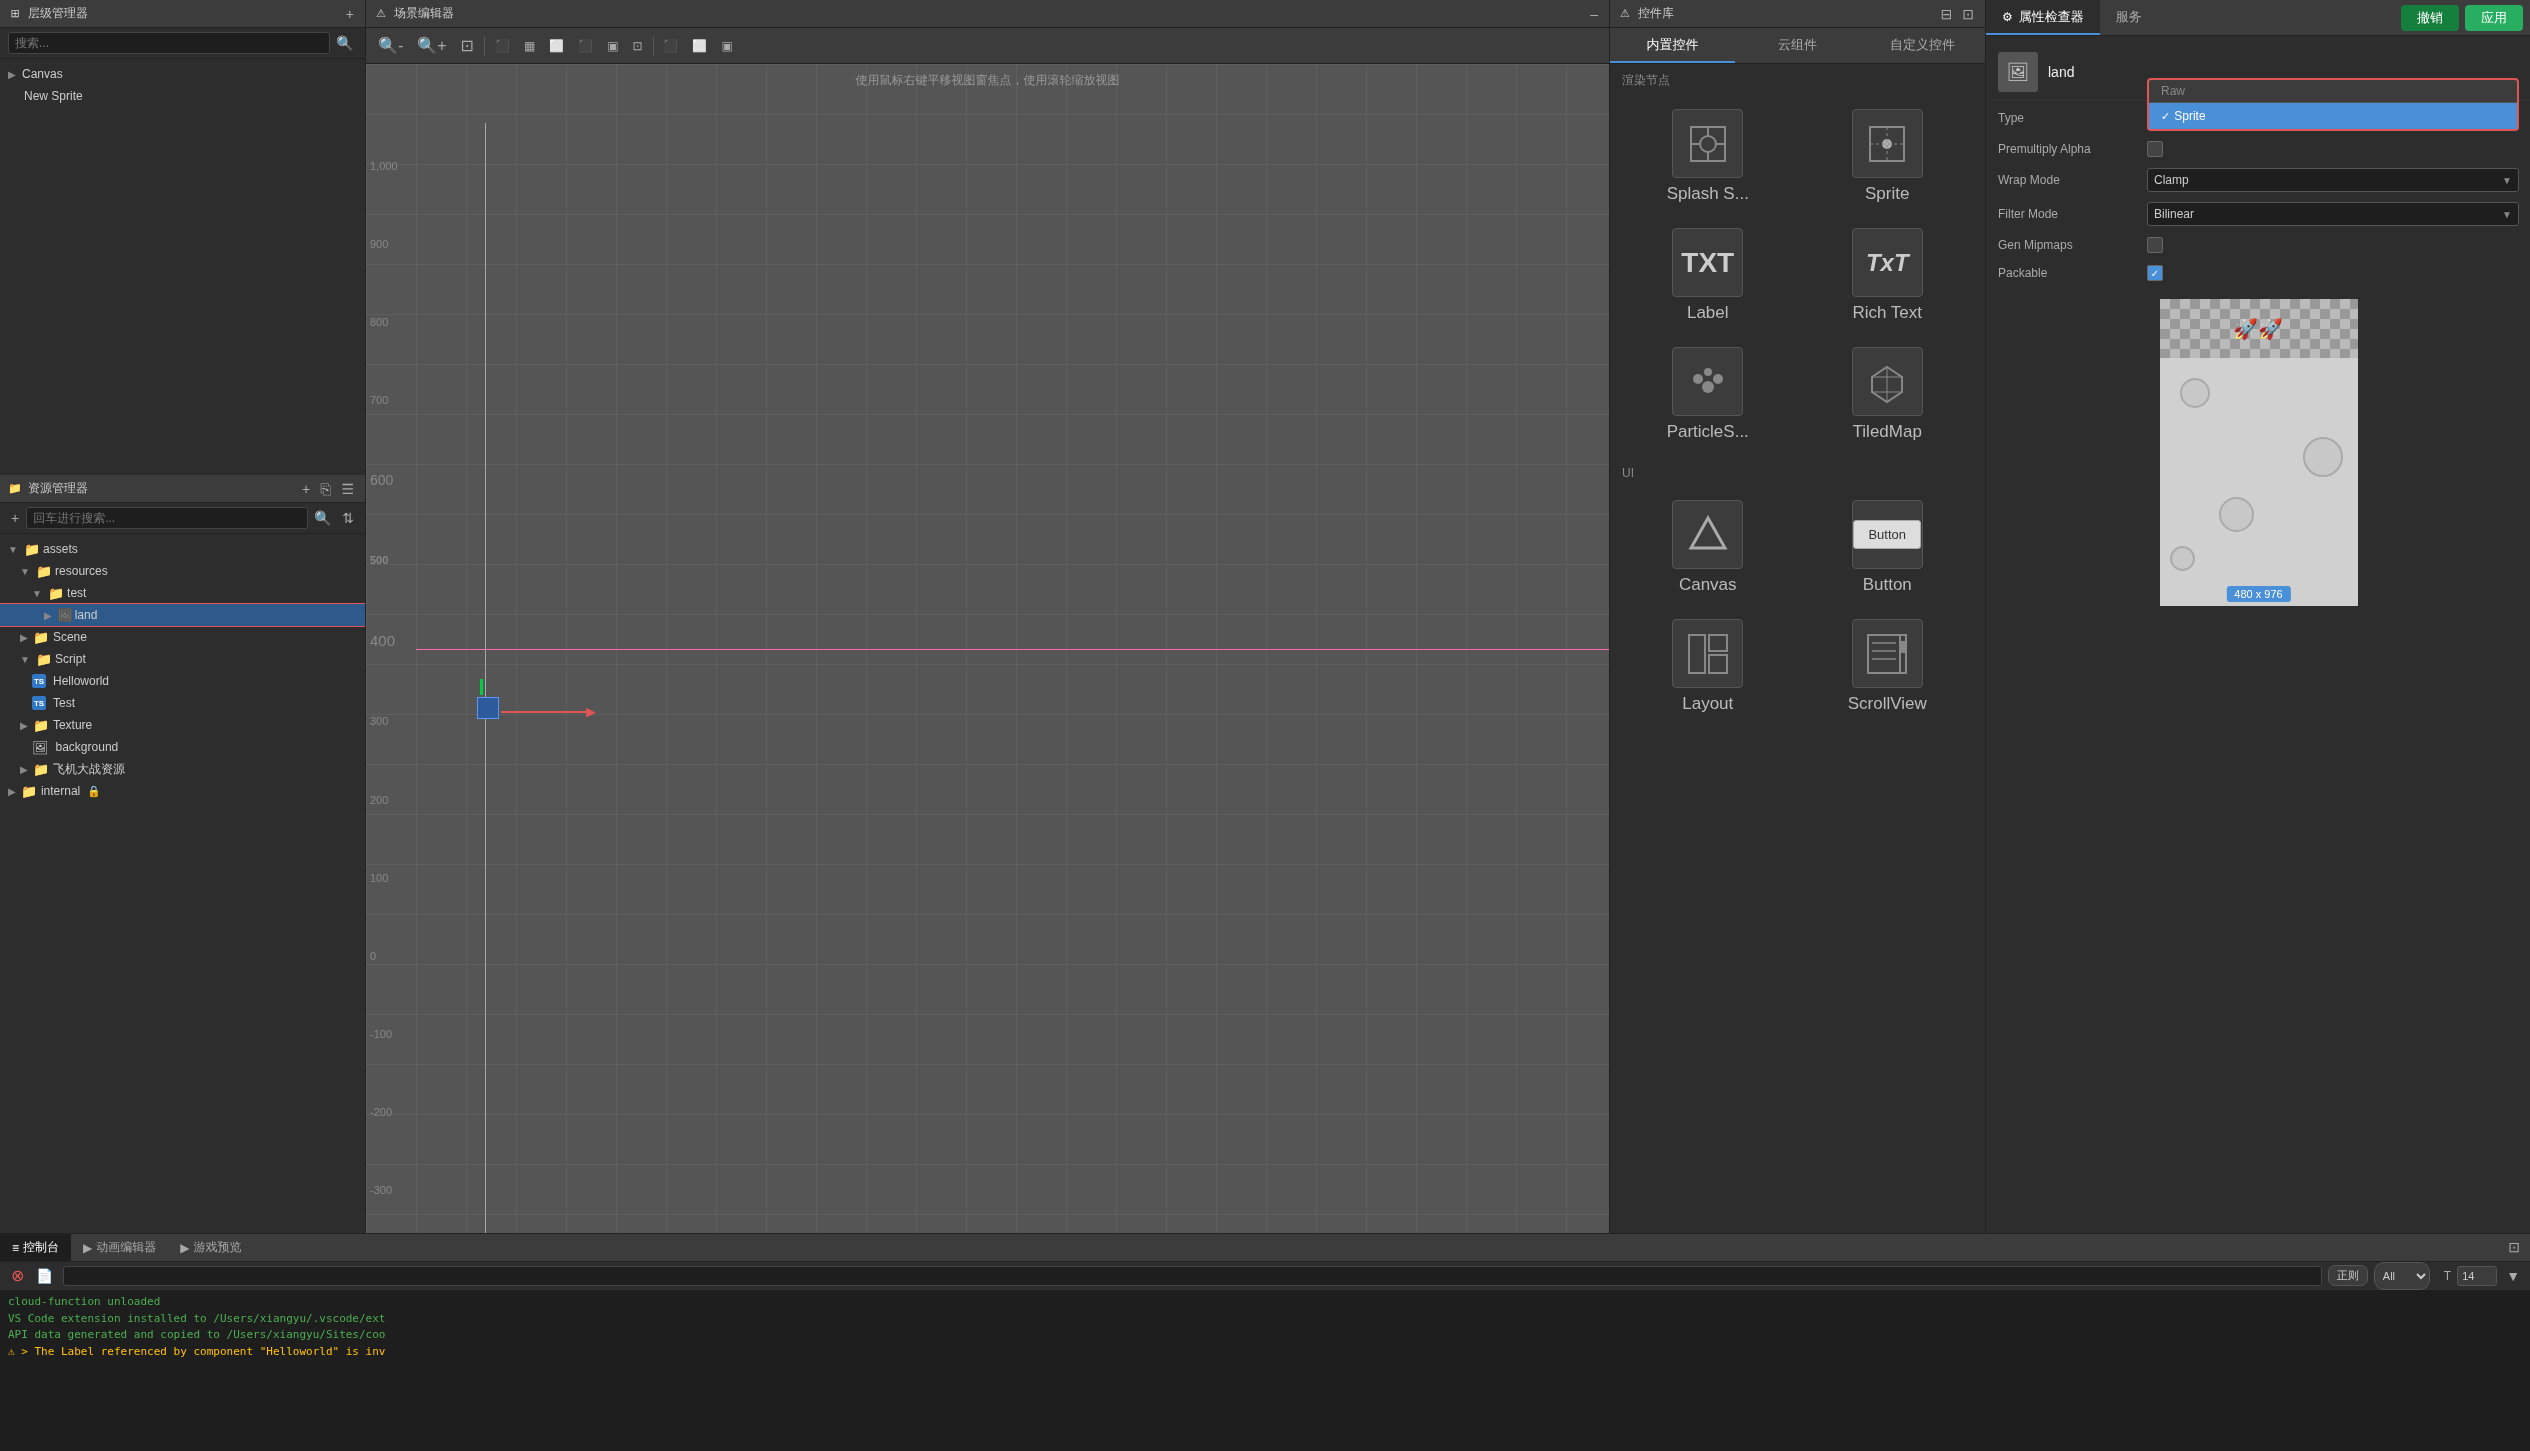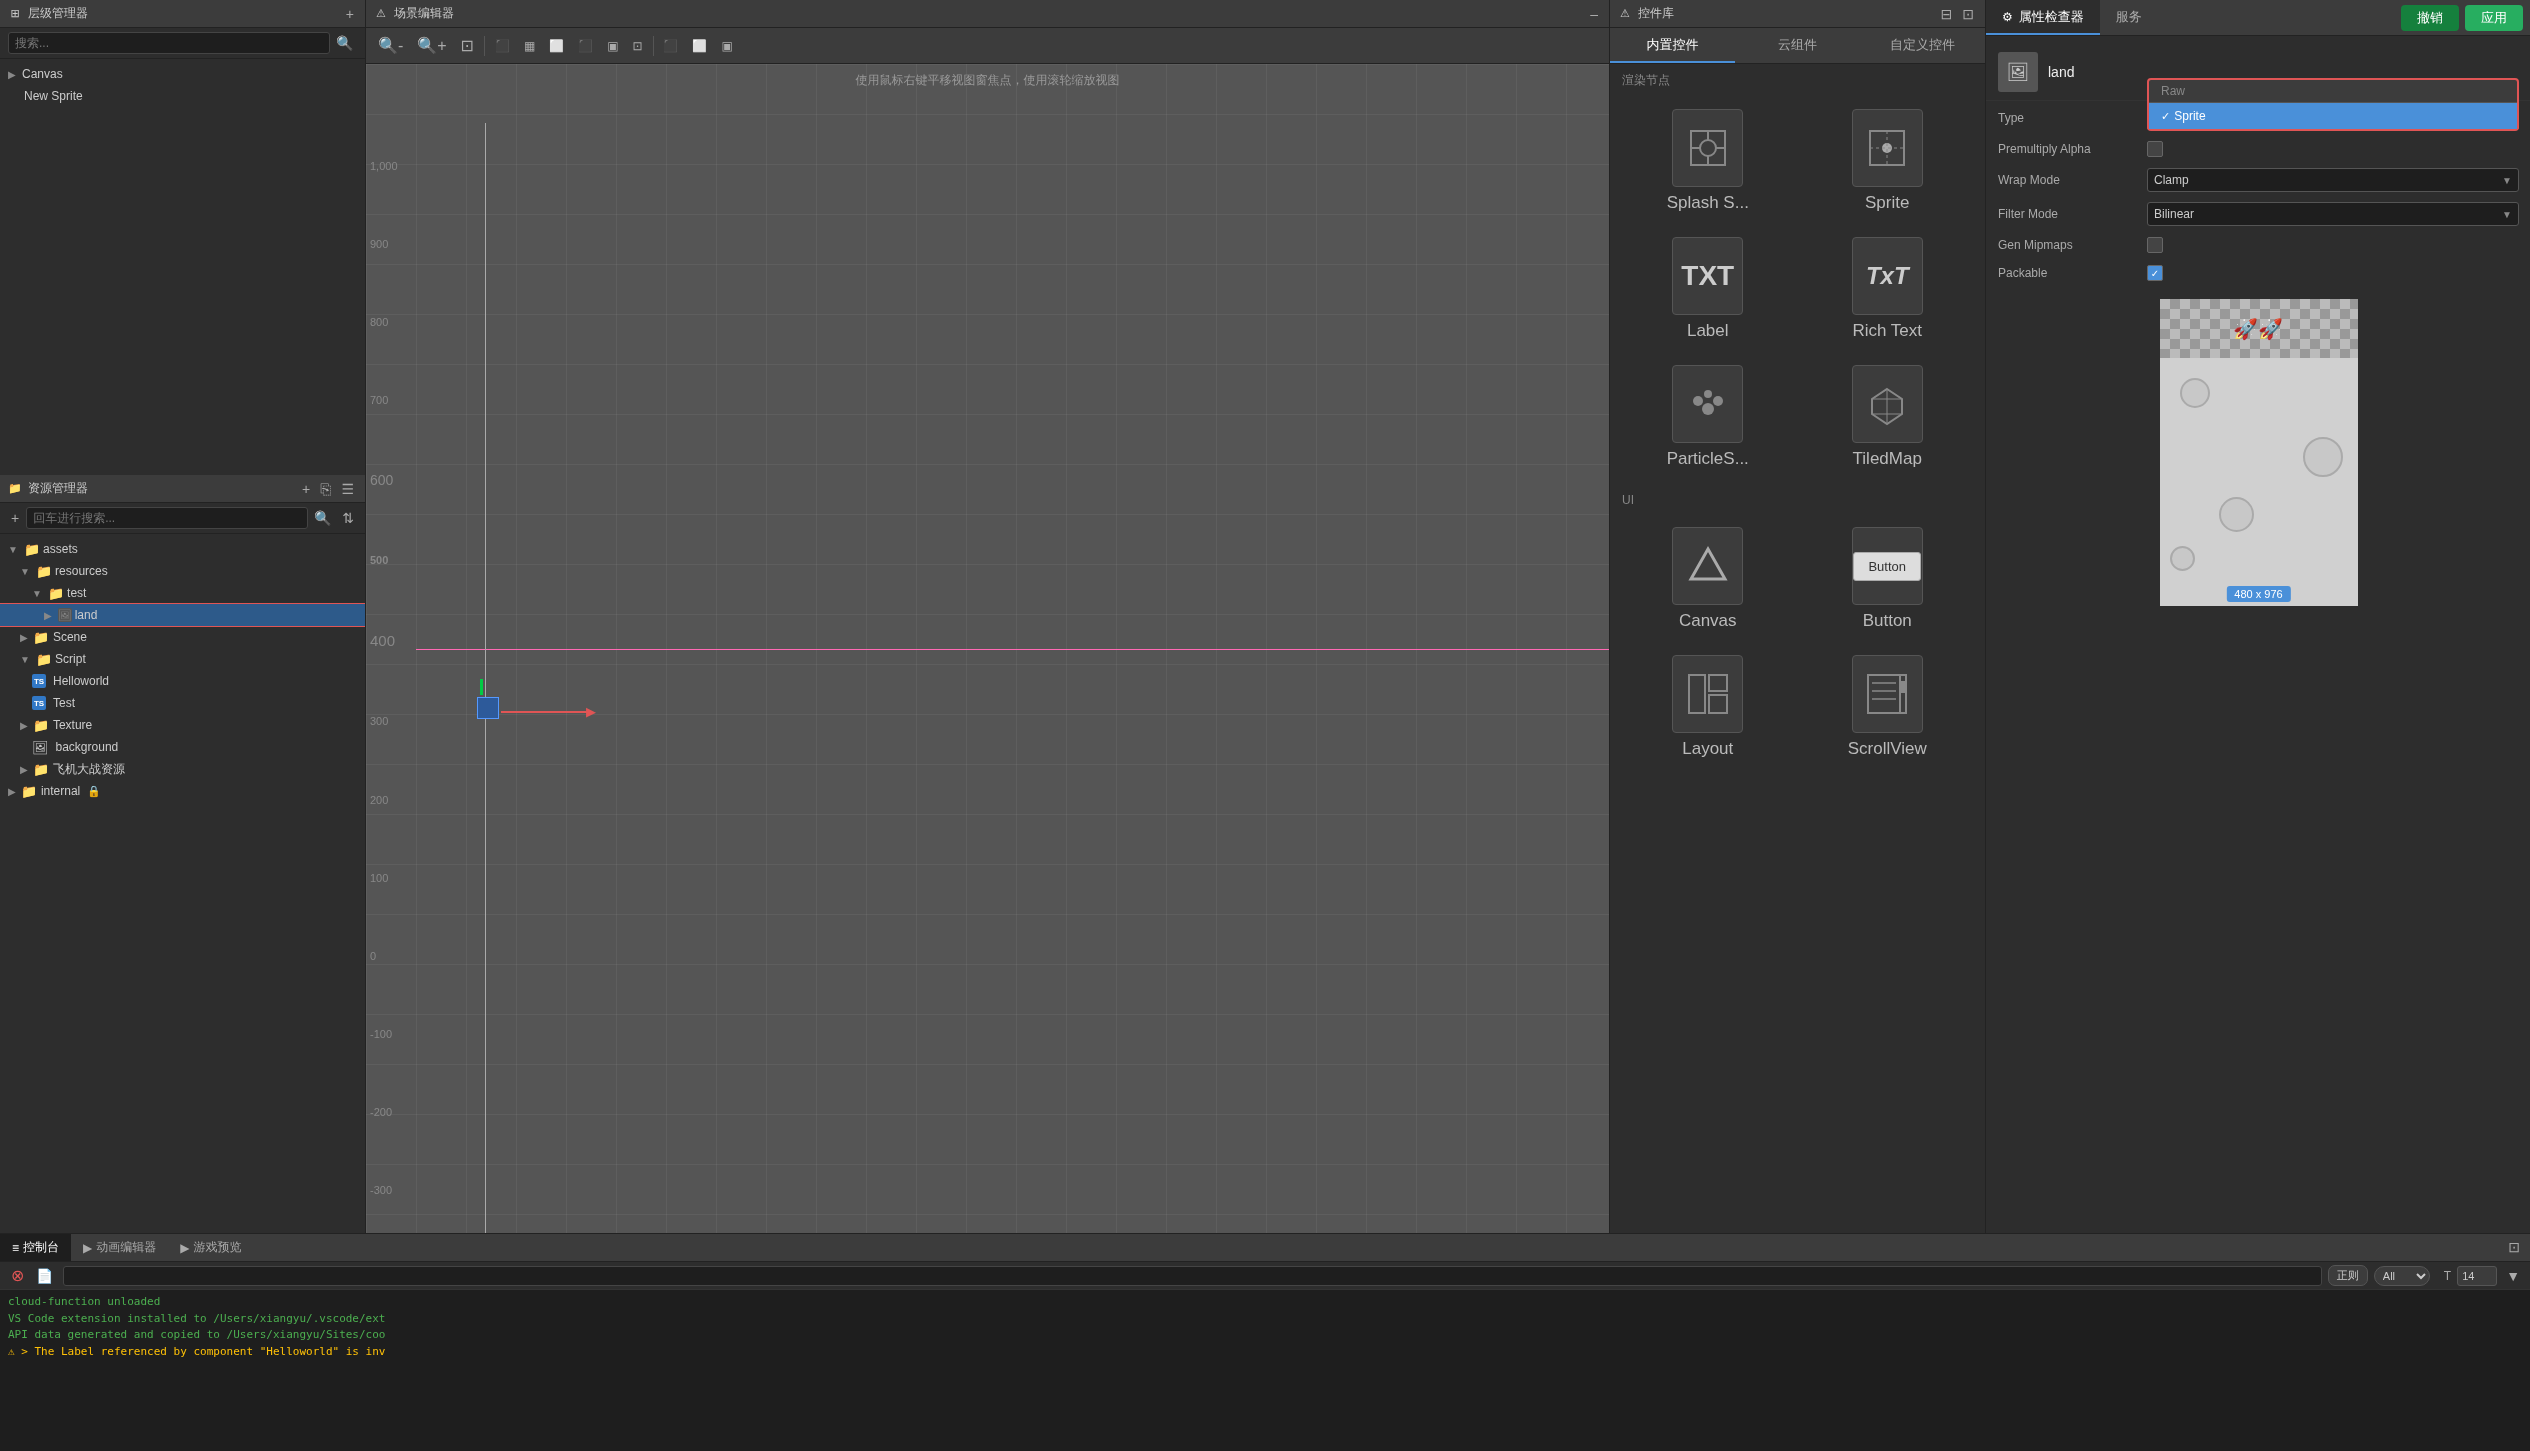--- a/index.html
+++ b/index.html
@@ -296,7 +296,7 @@
 
     .widget-icon-box {
       width: 71px;
-      height: 78px;
+      height: 69px;
       background: #3c3c3c;
       border: 1px solid #555;
       border-radius: 4px;

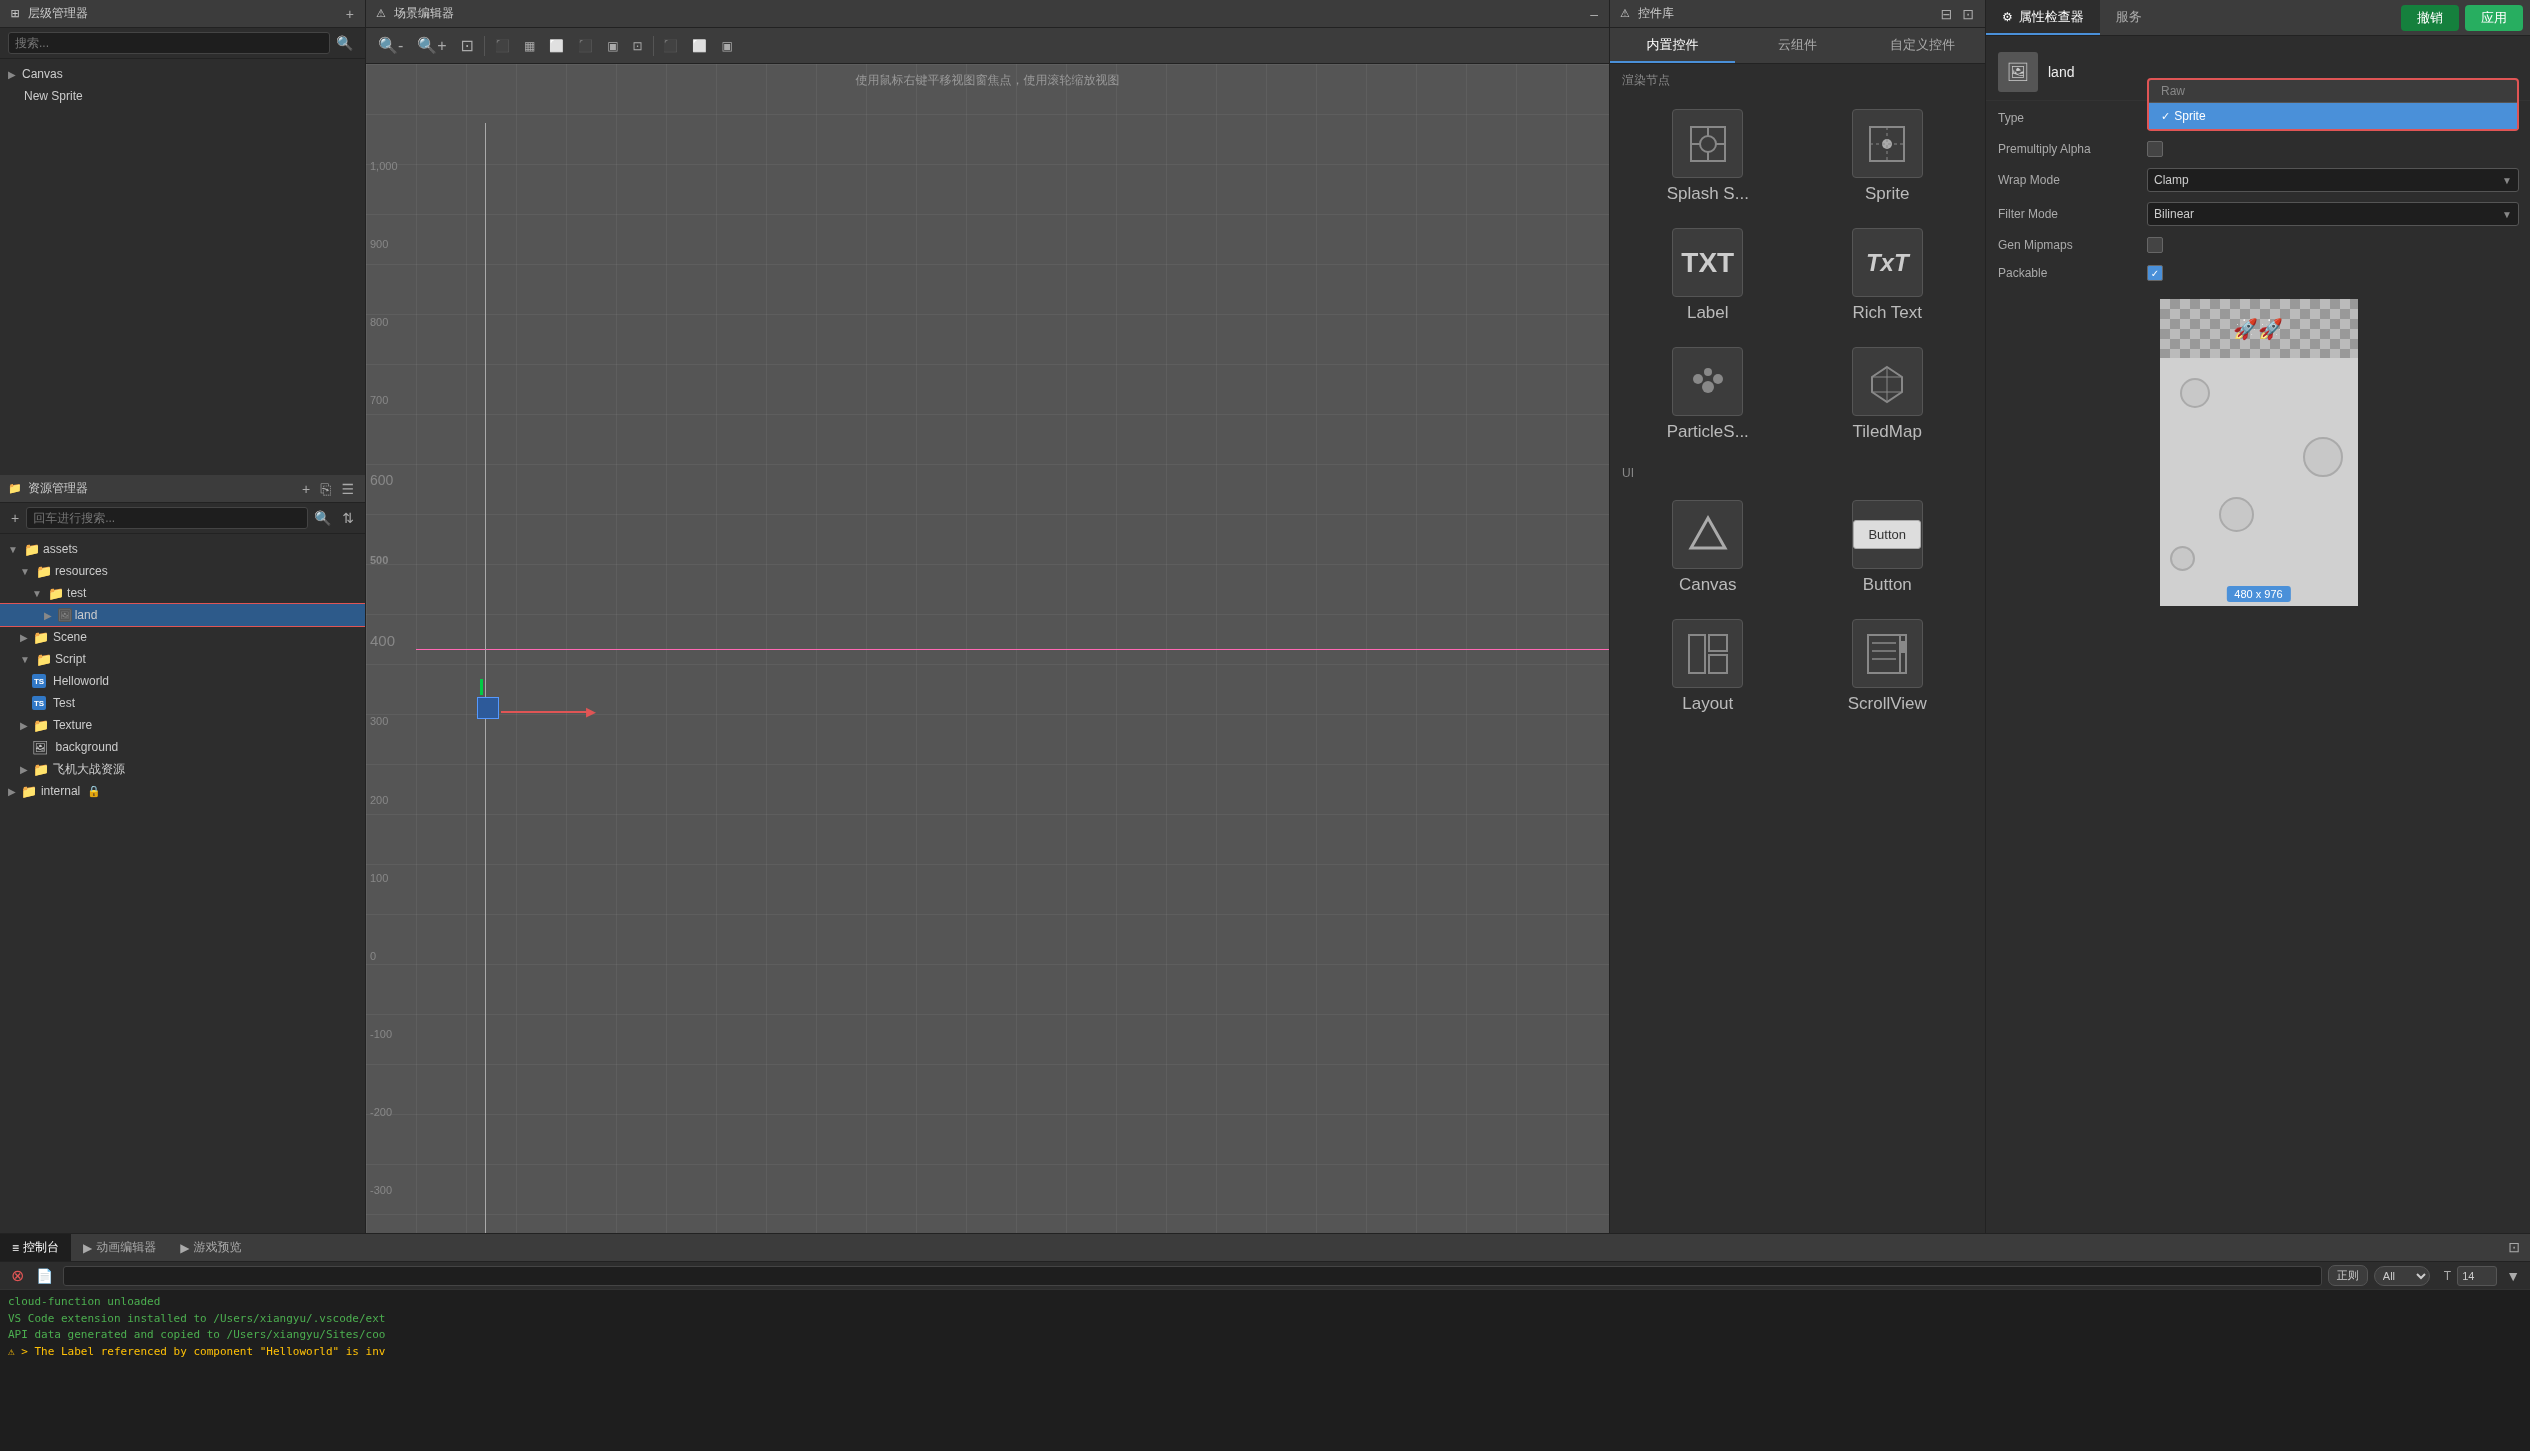--- a/index.html
+++ b/index.html
@@ -554,7 +554,7 @@
       padding: 2px 4px;
       color: #ccc;
       font-size: 11px;
-      height: 20px;
+      height: 28px;
     }
 
     .number-input {

